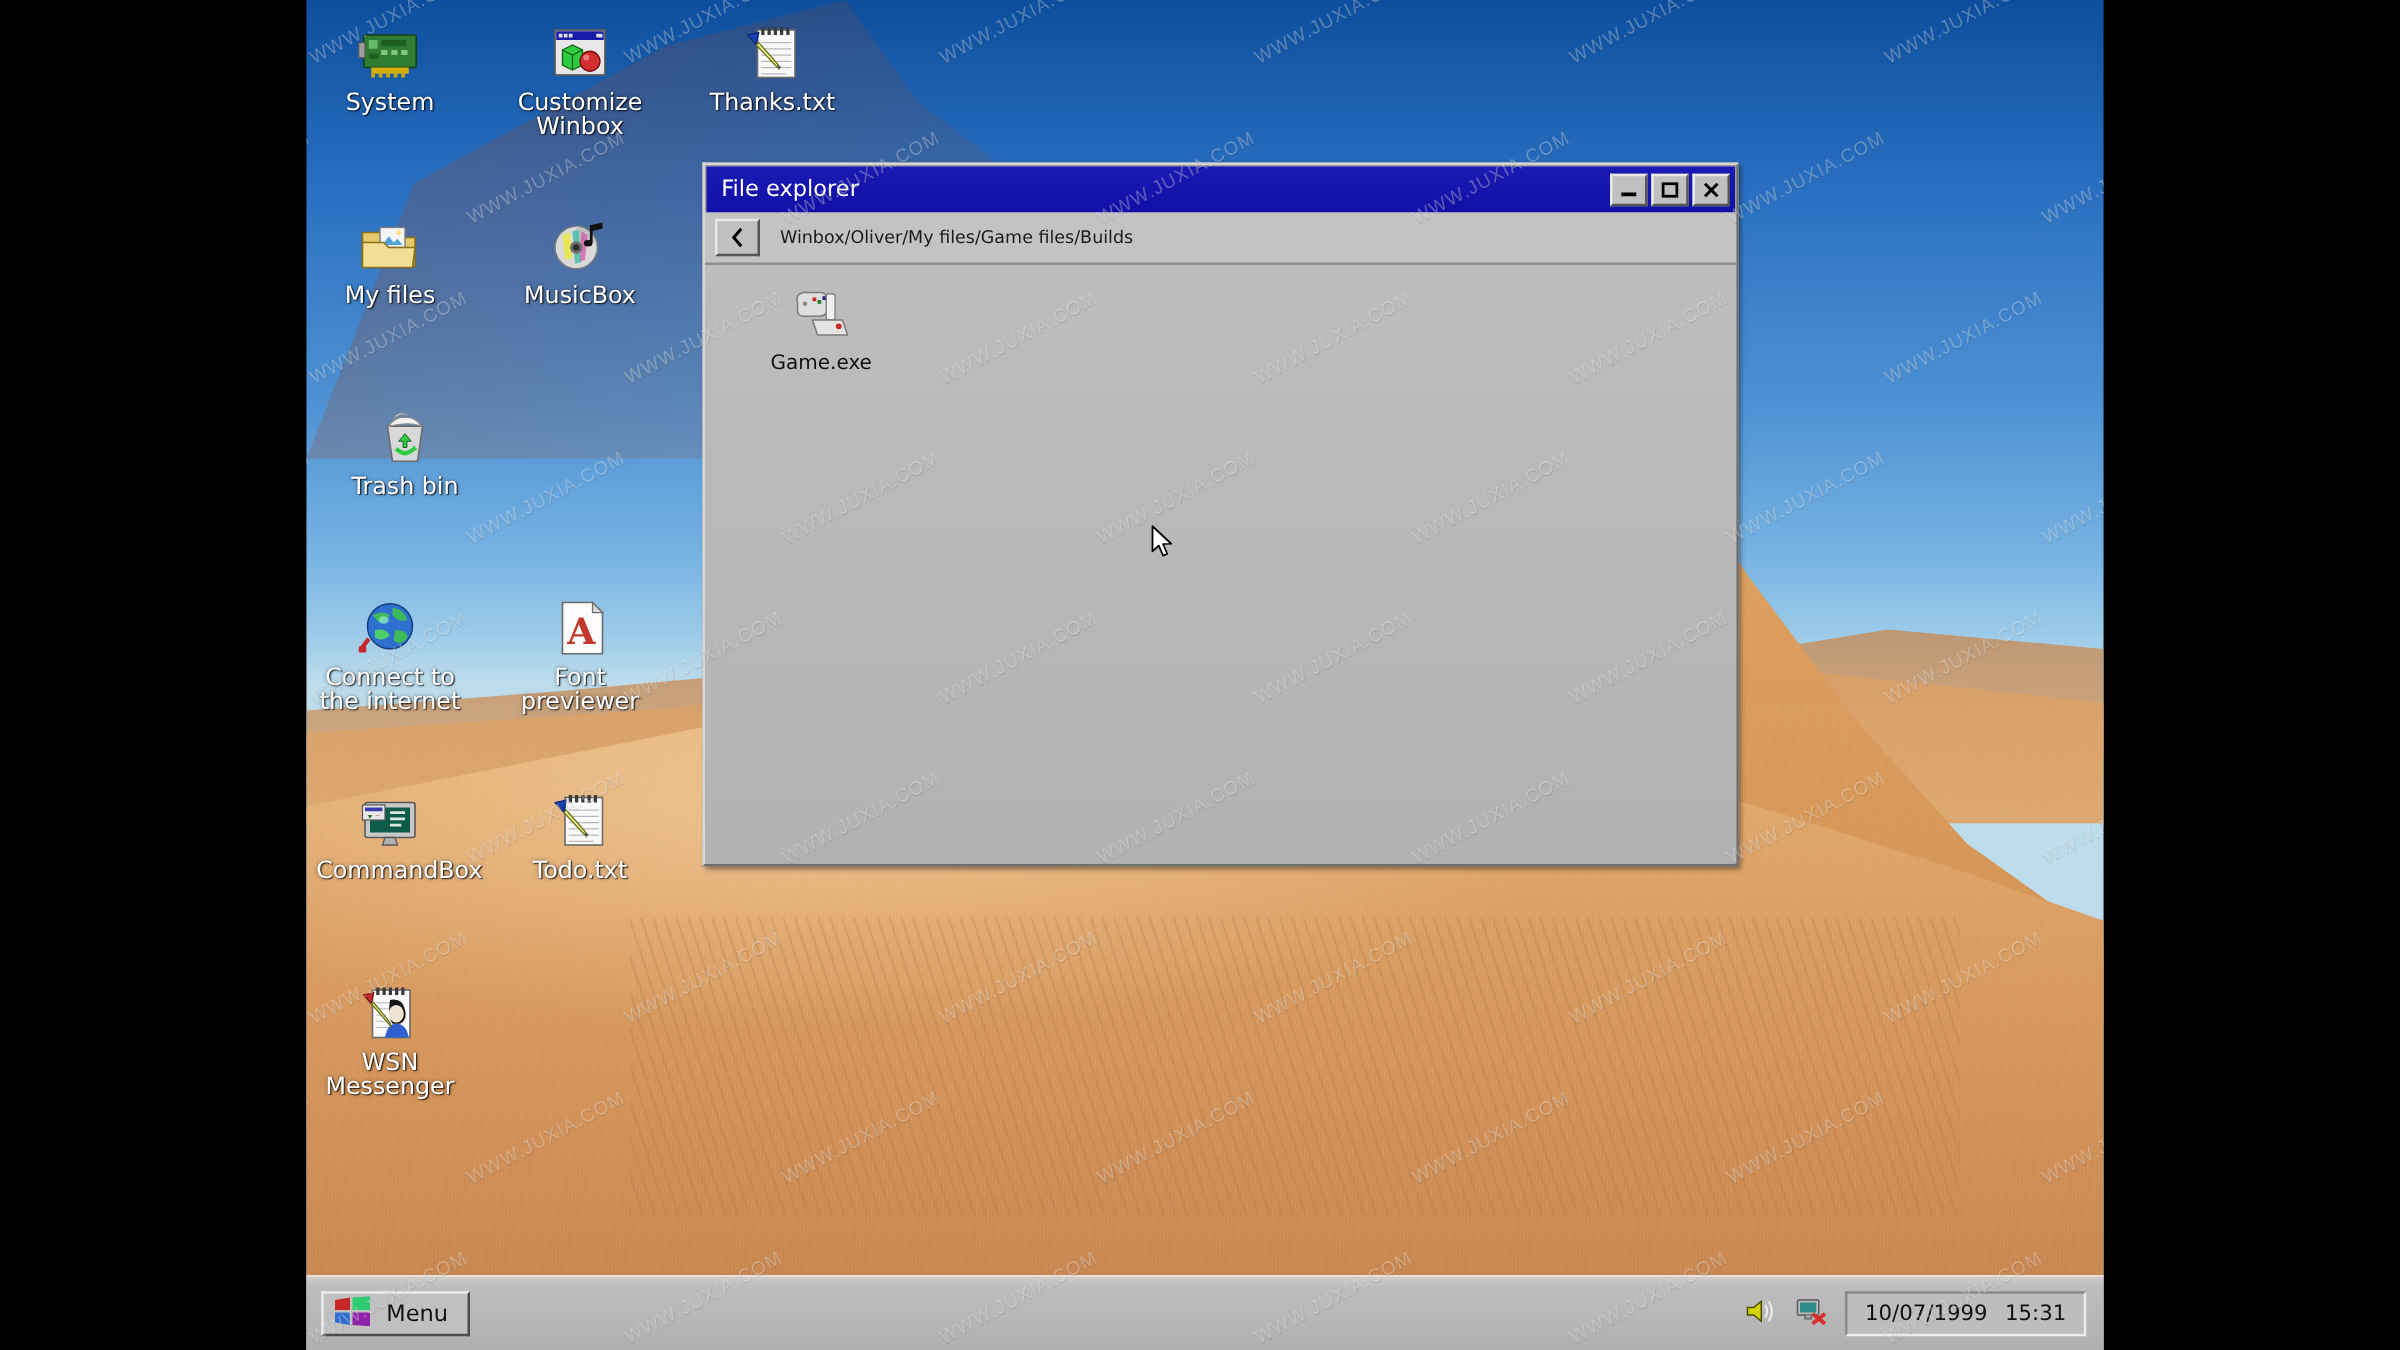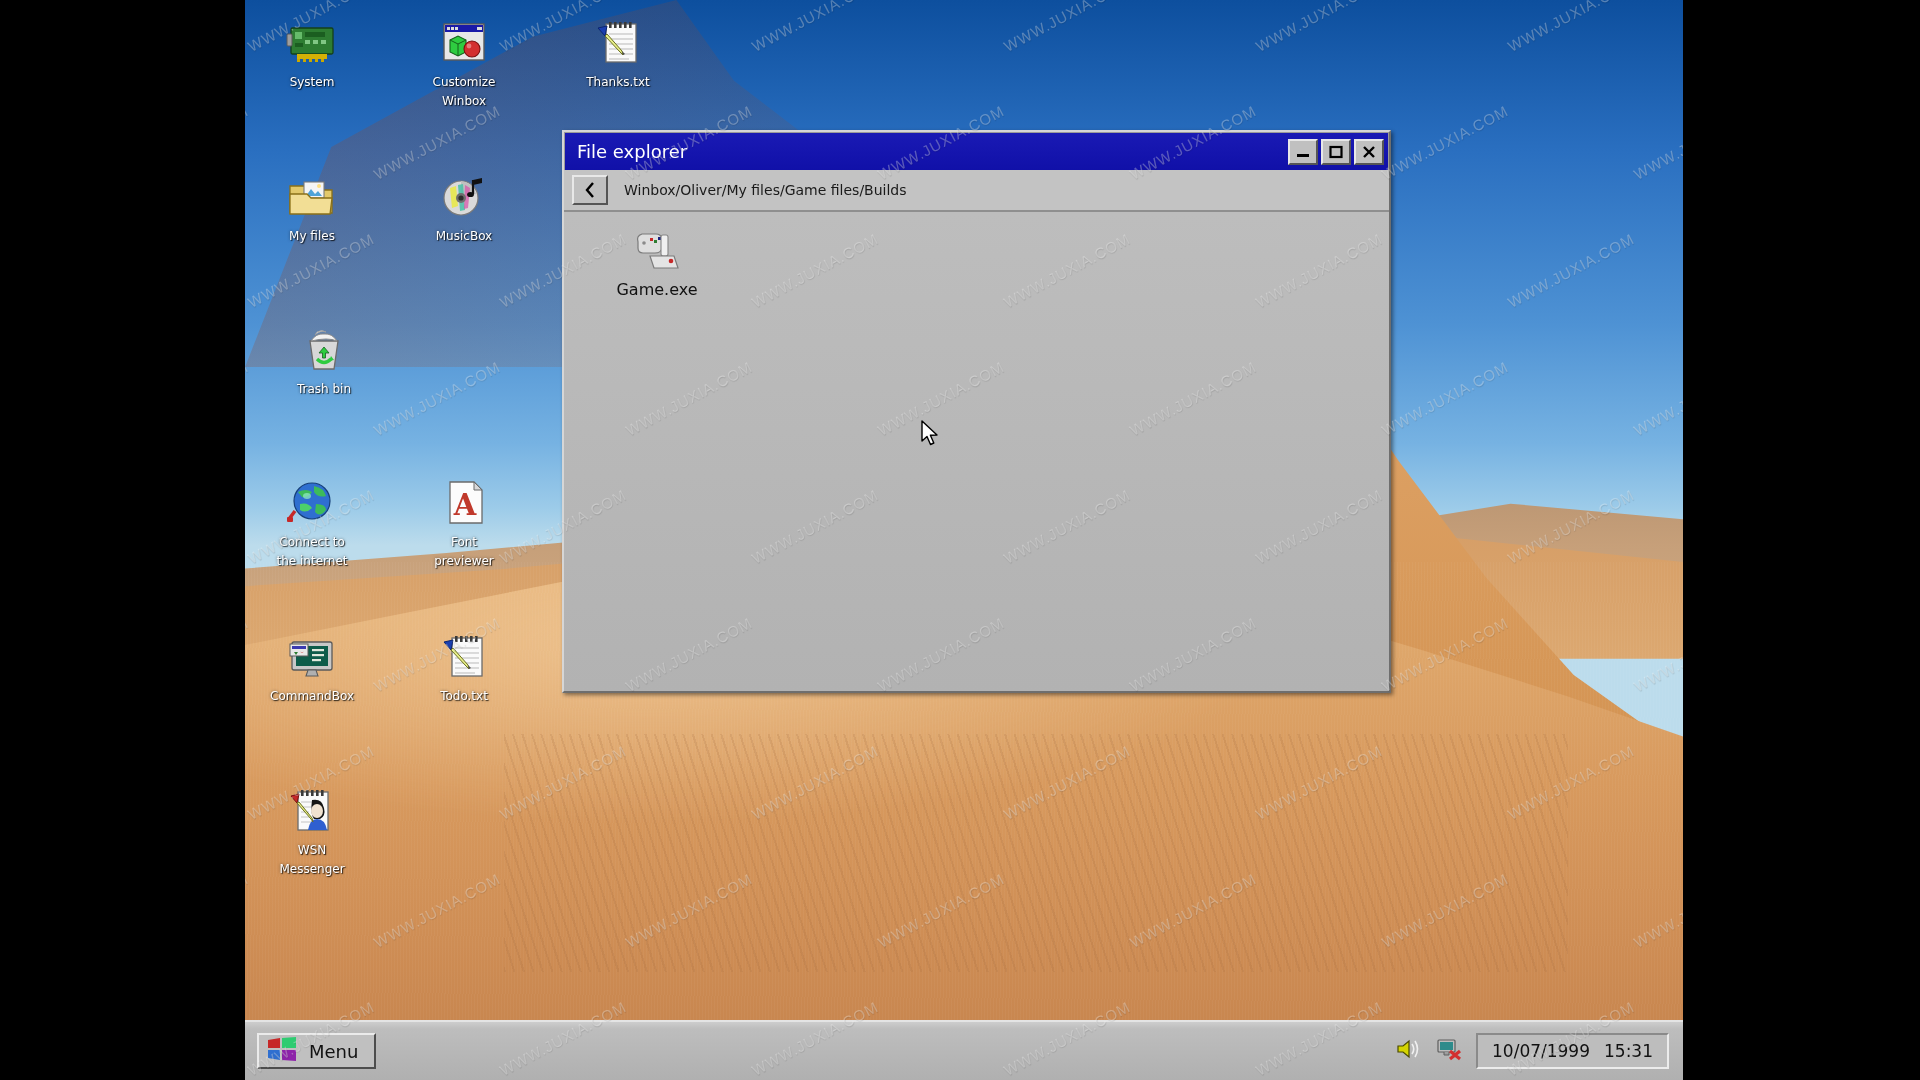--- a/index.html
+++ b/index.html
@@ -137,7 +137,7 @@
   }
   .dicon .lbl {
     font-family: "DejaVu Sans", sans-serif;
-    font-size: 12px;
+    font-size: 19px;
     line-height: 19px;
     color: #ffffff;
     text-shadow: 1px 1px 1px rgba(0,0,0,.75), 0 0 3px rgba(0,0,0,.5);

